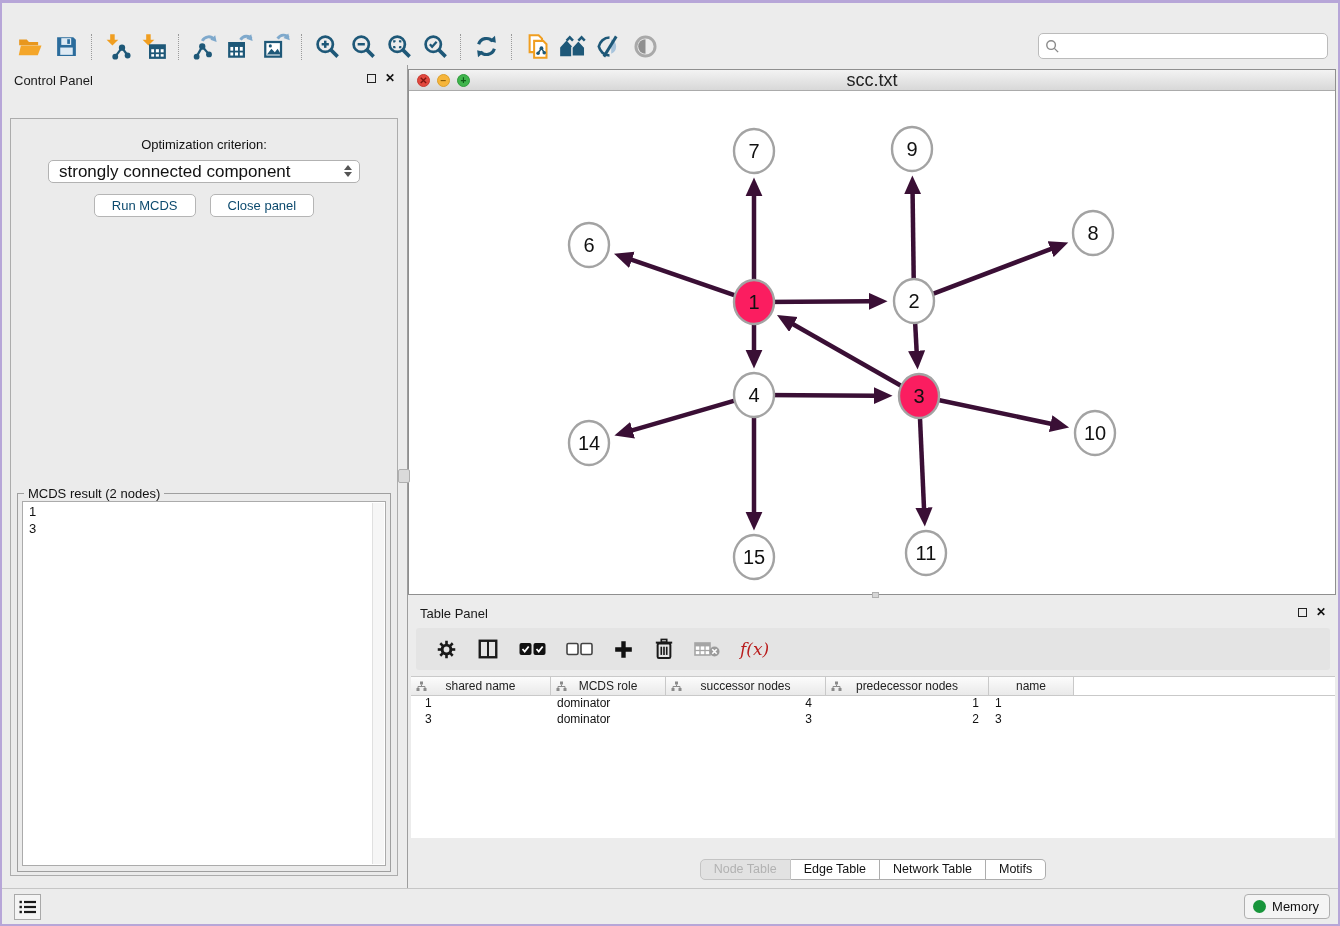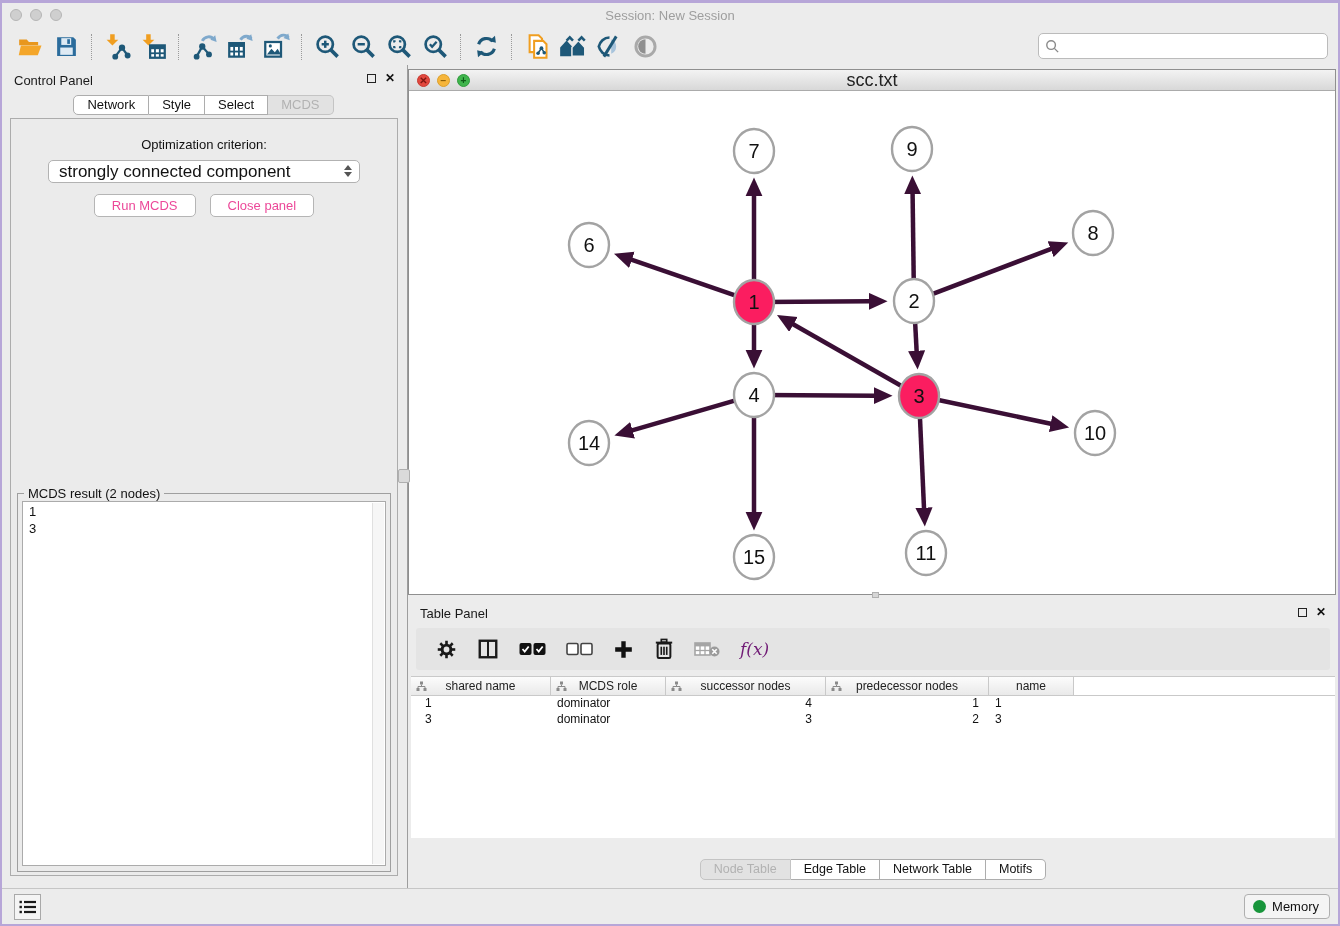--- a/index.html
+++ b/index.html
@@ -116,14 +116,6 @@
 
 <div class="app">
 
-  <div class="titlebar">
-    <div class="tl-group">
-      <div class="tl"></div>
-      <div class="tl"></div>
-      <div class="tl"></div>
-    </div>
-    <div class="win-title">Session: New Session</div>
-  </div>
 
   <div class="toolbar">
     <div class="tb-icon">

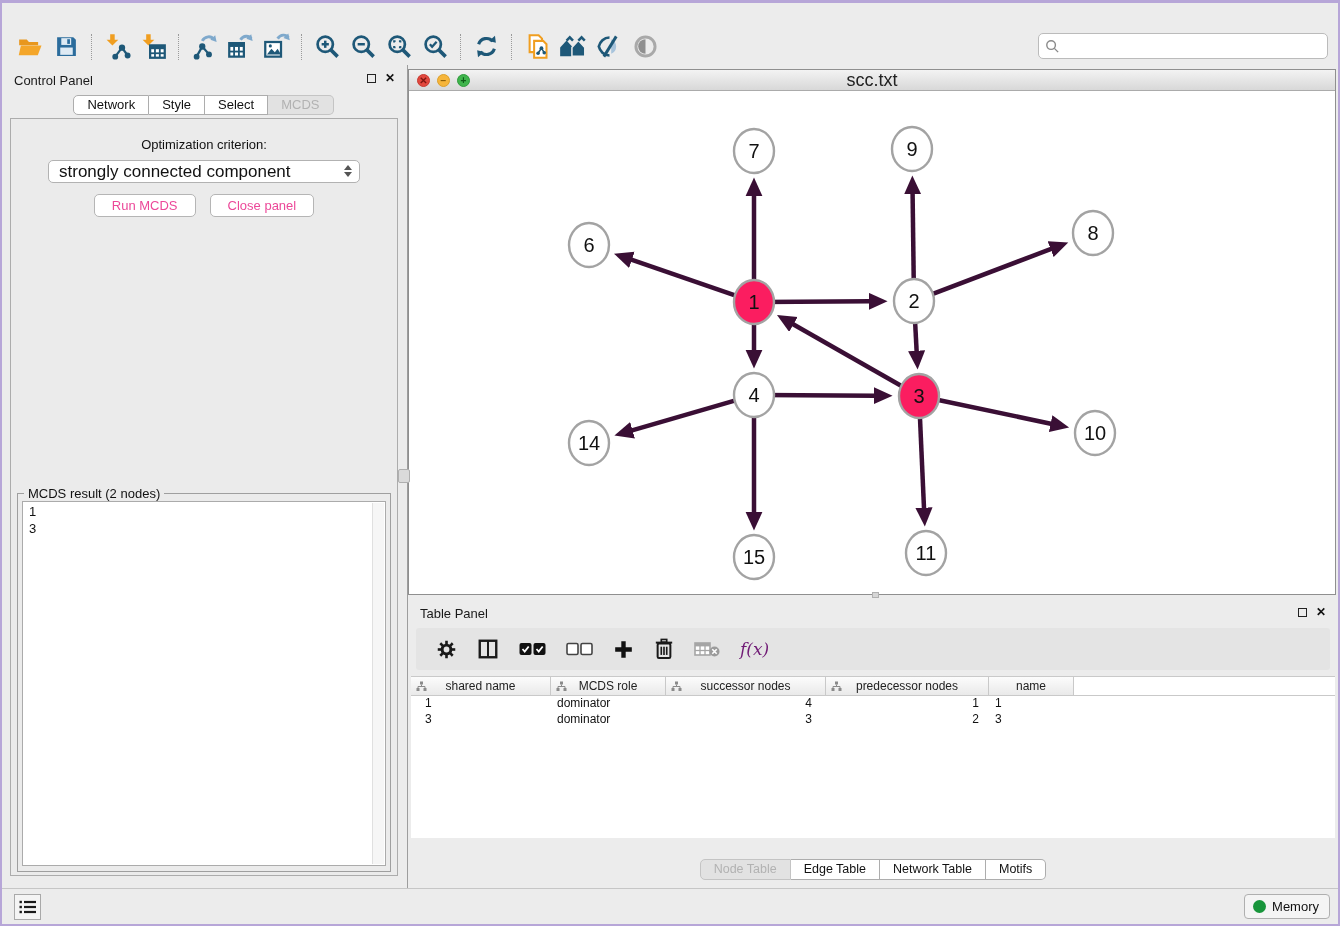--- a/index.html
+++ b/index.html
@@ -280,12 +280,6 @@
         <span class="close-btn">✕</span>
       </span>
     </div>
-    <div class="tabs-row" id="cp-tabs">
-        <div class="tab">Network</div>
-        <div class="tab">Style</div>
-        <div class="tab">Select</div>
-        <div class="tab active">MCDS</div>
-      </div>
     <div class="tab-pane">
       <div class="opt-label">Optimization criterion:</div>
       <div class="opt-select">

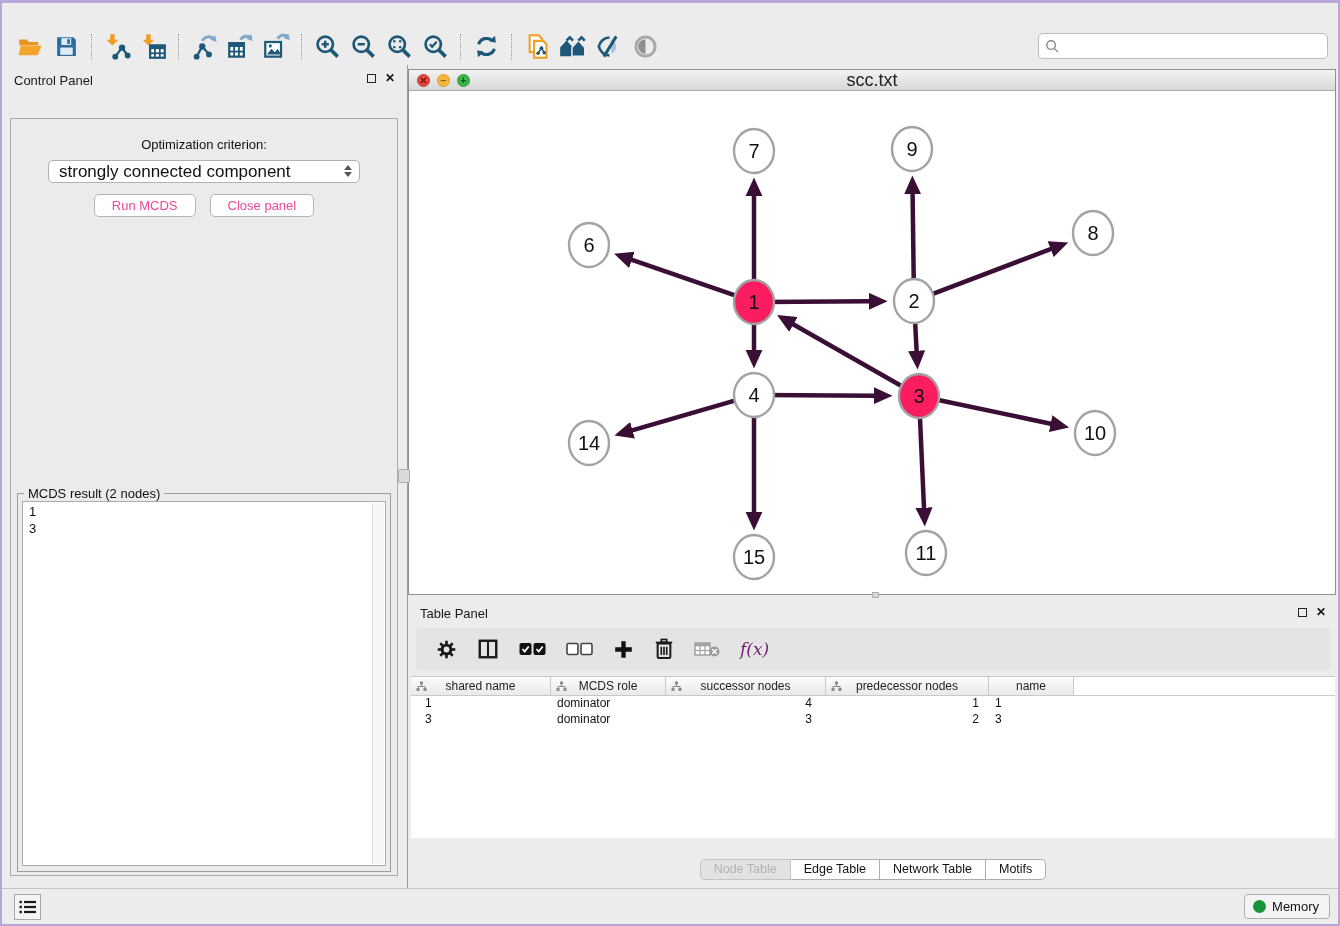--- a/index.html
+++ b/index.html
@@ -50,7 +50,7 @@
   .spin-dn { width:0; height:0; border-left:4px solid transparent; border-right:4px solid transparent; border-top:5px solid #555; }
   .btn-row { margin-top:11px; display:flex; justify-content:center; gap:14px; }
   .btn { height:23px; padding:0 17px; background:#FFF; border:1px solid #B5B5B5; border-radius:5px;
-         font-size:13px; color:#ec4899; display:flex; align-items:center; }
+         font-size:13px; color:#0c4a6e; display:flex; align-items:center; }
 
   .result-box { position:absolute; left:6px; right:6px; top:374px; bottom:3px; border:1px solid #9F9F9F; }
   .result-legend { position:absolute; left:6px; top:-8px; background:#EBEBEB; padding:0 4px; font-size:13px; color:#111; }

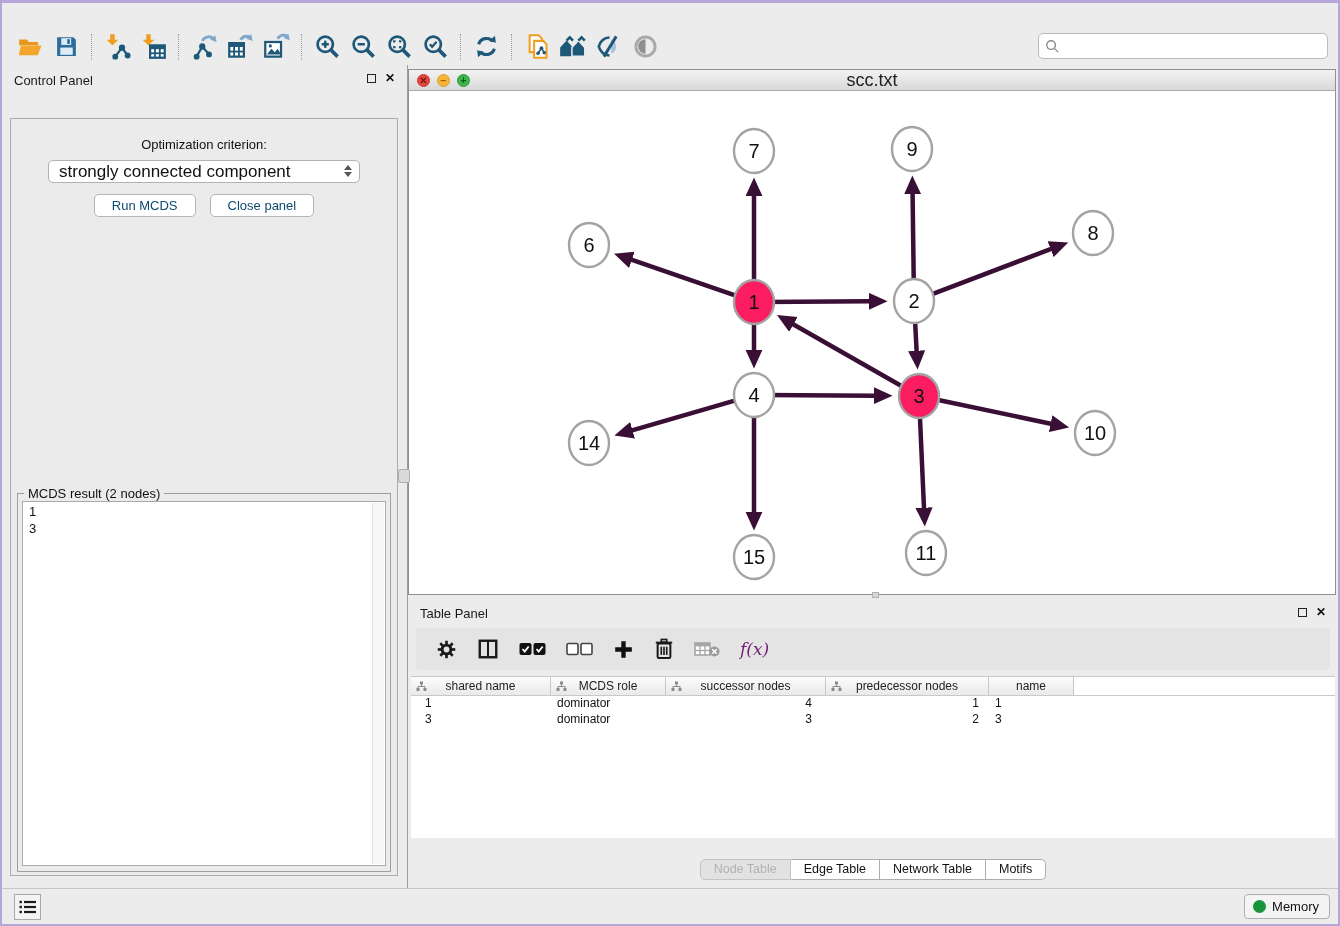--- a/index.html
+++ b/index.html
@@ -83,7 +83,7 @@
   .tp-toolbar { position:absolute; left:8px; right:8px; top:30px; height:42px; background:#E4E4E4;
                 border-radius:3px; display:flex; align-items:center; gap:20px; padding-left:20px; }
   .tp-icon { display:flex; align-items:center; justify-content:center; height:26px; }
-  .fx-label { font-family:"DejaVu Serif", serif; font-style:italic; font-size:17px; color:#701a75; }
+  .fx-label { font-family:"DejaVu Serif", serif; font-style:italic; font-size:17px; color:#b91c1c; }
 
   .tbl { position:absolute; left:3px; right:3px; top:78px; bottom:50px; background:#FFF; overflow:hidden; }
   .tbl-header { display:flex; height:20px; border-top:1px solid #C9C9C9; border-bottom:1px solid #C9C9C9; }

